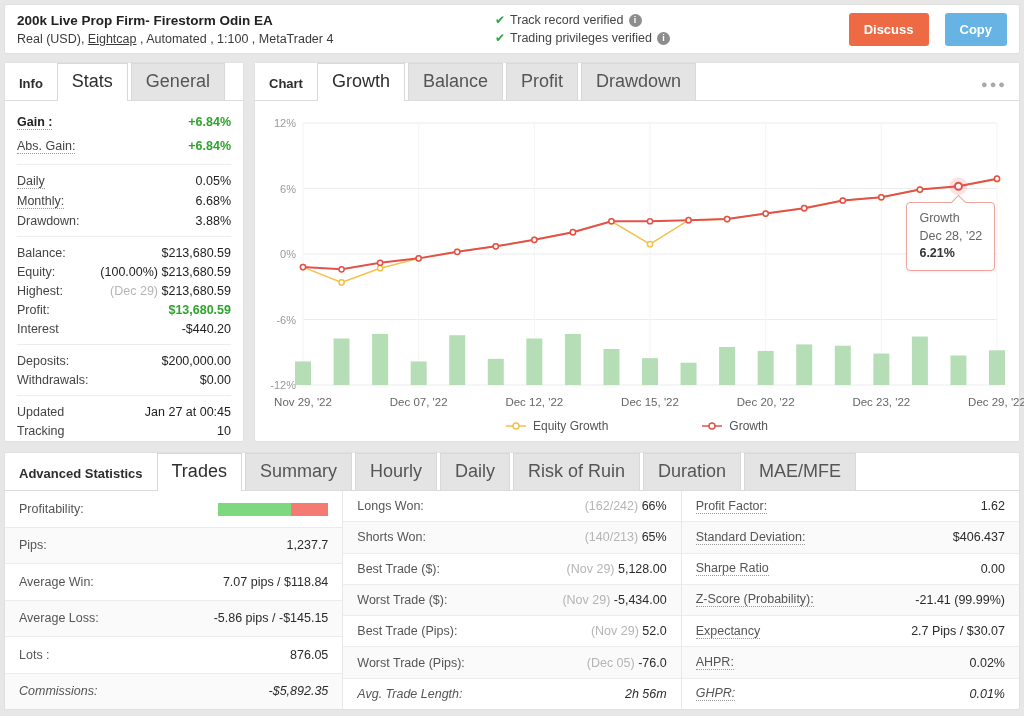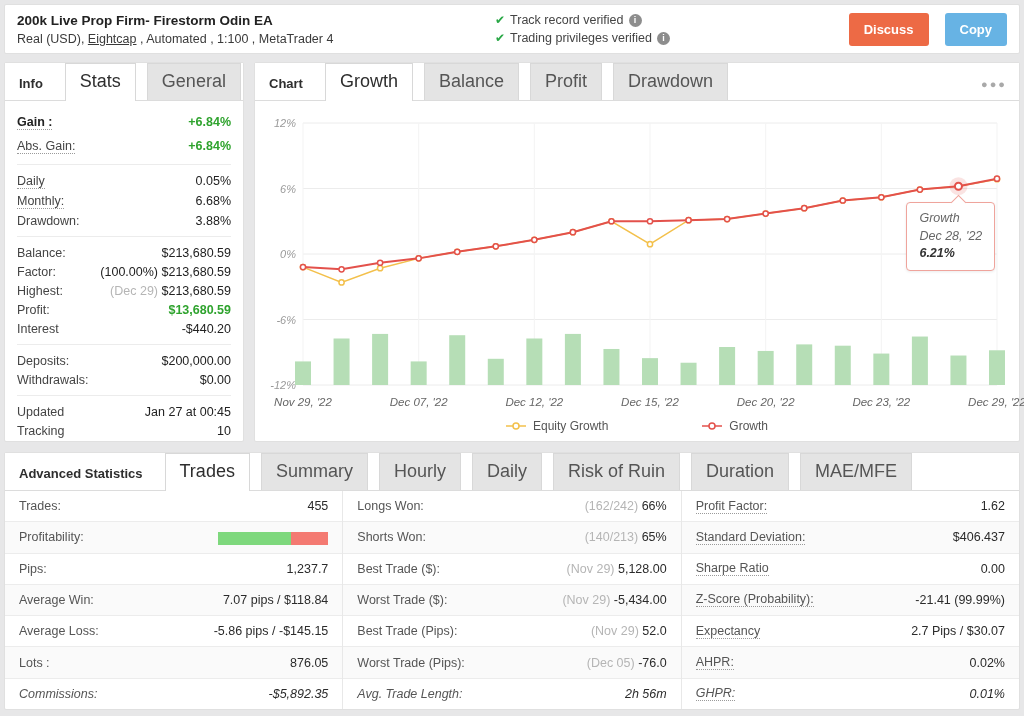--- a/index.html
+++ b/index.html
@@ -32,7 +32,7 @@
   .btn-copy { background:#67b3e4; }
 
   
-  .tabbar { display:flex; align-items:flex-end; border-bottom:1px solid #dcdcdc; background:#fff;gap:8px; }
+  .tabbar { display:flex; align-items:flex-end; border-bottom:1px solid #dcdcdc; background:#fff; }
   .tab-label { font-size:13px; font-weight:bold; color:#2e2e2e; padding:8px 14px 9px; }
   .tab { font-size:18px; color:#555; background:#e4e4e4; border:1px solid #d8d8d8;
     border-bottom:none; padding:7px 14px 8px; cursor:pointer; margin-right:3px; white-space:nowrap; }

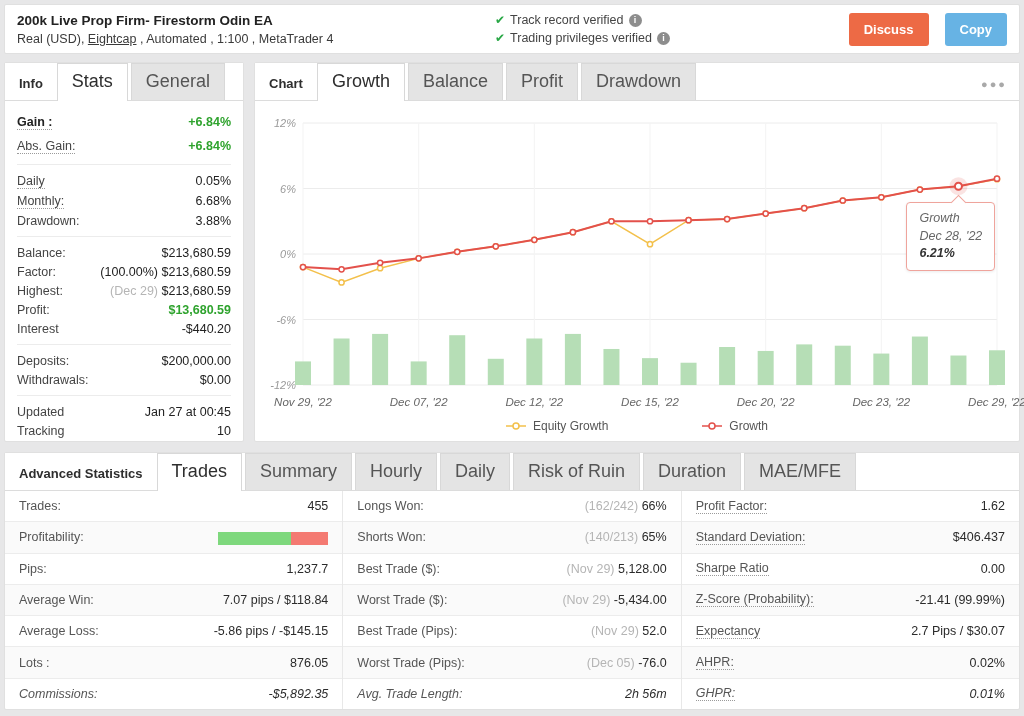--- a/index.html
+++ b/index.html
@@ -57,7 +57,7 @@
   .predark { color:#222; }
 
   .chartp { flex:1; display:flex; flex-direction:column; min-width:0; }
-  .chart-wrap { position:relative; padding:6px 8px 0; flex:1;font-style:italic; }
+  .chart-wrap { position:relative; padding:6px 8px 0; flex:1; }
   #chart-svg { overflow:visible; display:block; }
   .legend { display:flex; justify-content:center; gap:94px; padding:4px 0 8px;
     font-size:12px; color:#555; }

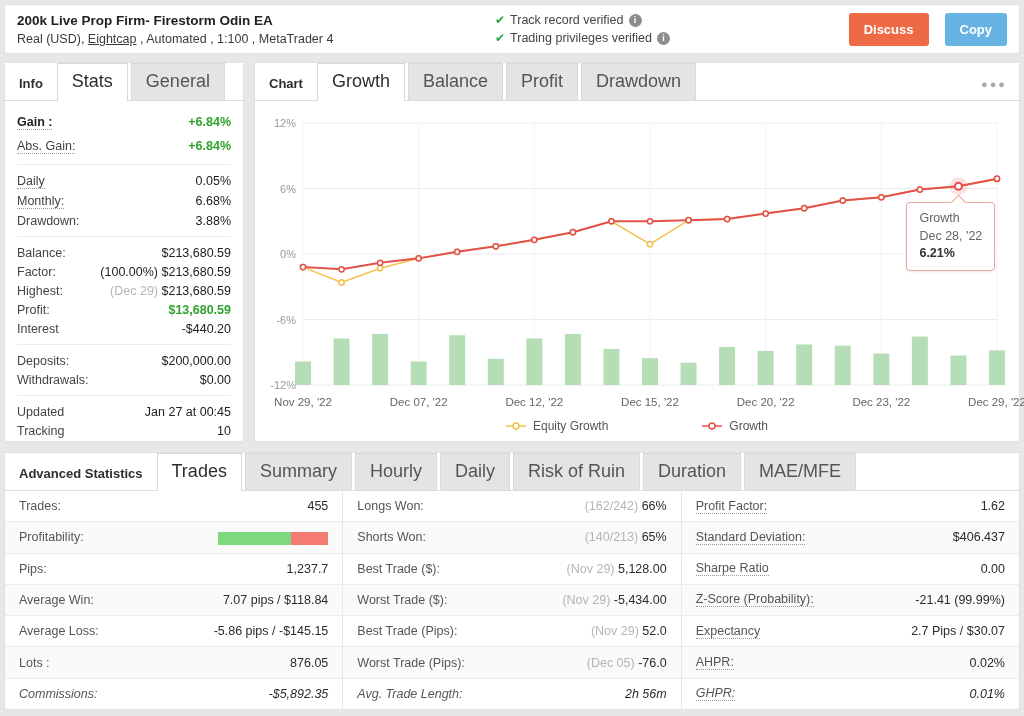--- a/index.html
+++ b/index.html
@@ -152,7 +152,7 @@
               <span class="ival"><span>$213,680.59</span></span>
             </div>
             <div class="irow">
-              <span class="ilabel">Factor:</span>
+              <span class="ilabel">Equity:</span>
               <span class="ival"><span class="predark">(100.00%) </span><span>$213,680.59</span></span>
             </div>
             <div class="irow">

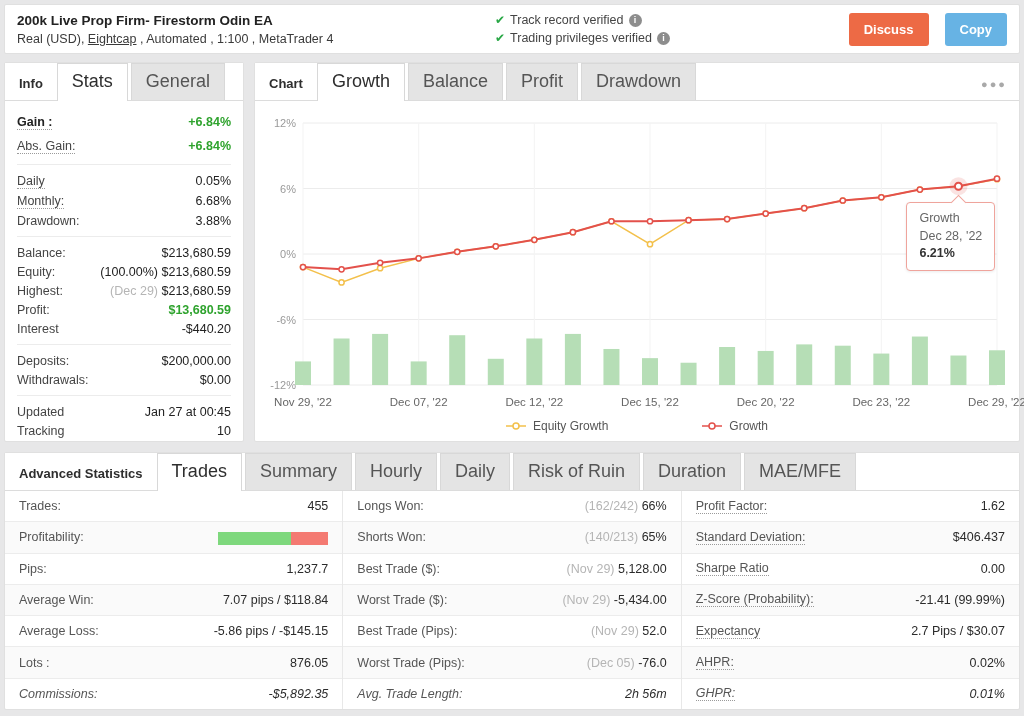--- a/index.html
+++ b/index.html
@@ -327,10 +327,6 @@
     <div class="stats-grid" id="stats-grid">
         <div class="scol">
           <div class="srow">
-            <span class="slabel">Trades:</span>
-            <span class="svalue"><span>455</span></span>
-          </div>
-          <div class="srow">
             <span class="slabel">Profitability:</span>
             <span class="svalue"><span class="pbar">
                 <span class="pgreen" style="width: 66%;"></span>

